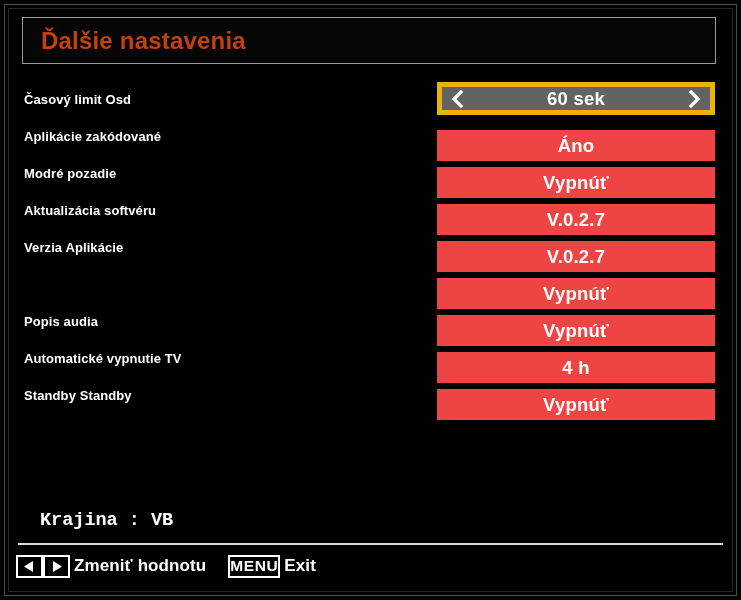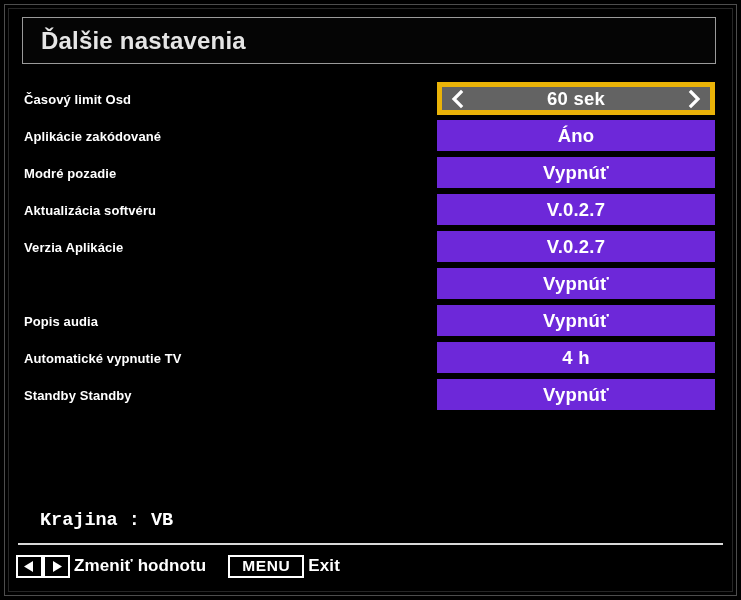--- a/index.html
+++ b/index.html
@@ -56,7 +56,7 @@
     left: 18px;
     top: 50%;
     transform: translateY(-50%);
-    color: #e5e5e5;
+    color: #c2410c;
     font-size: 24px;
     font-weight: bold;
     letter-spacing: 0.2px;

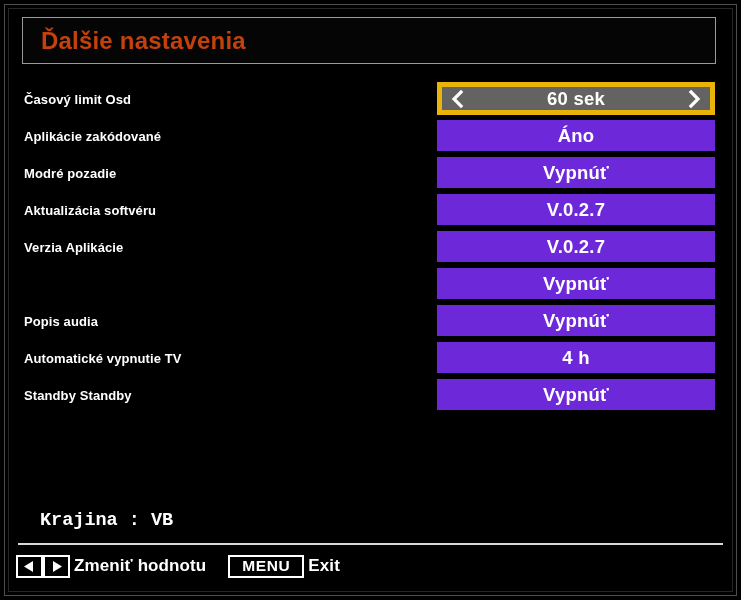--- a/index.html
+++ b/index.html
@@ -89,10 +89,10 @@
   .row-value {
     position: absolute;
     left: 437px;
-    top: 3px;
+    top: 13px;
     width: 278px;
     height: 31px;
-    background: #6d28d9;
+    background: #ef4444;
     box-sizing: border-box;
     display: flex;
     align-items: center;

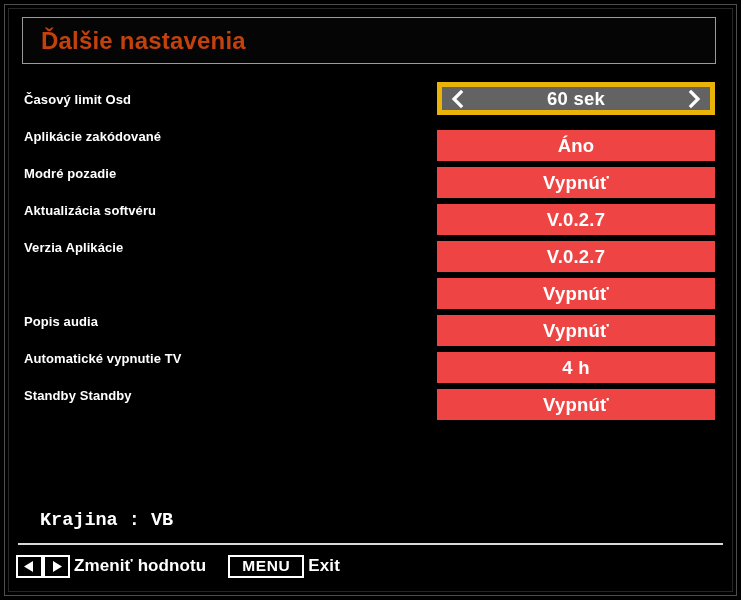--- a/index.html
+++ b/index.html
@@ -162,7 +162,7 @@
     display: inline-flex;
     align-items: center;
     justify-content: center;
-    padding: 0 12px;
+    padding: 0 0;
     background: #000;
   }
   .keycap.arrow { width: 27px; padding: 0; }

